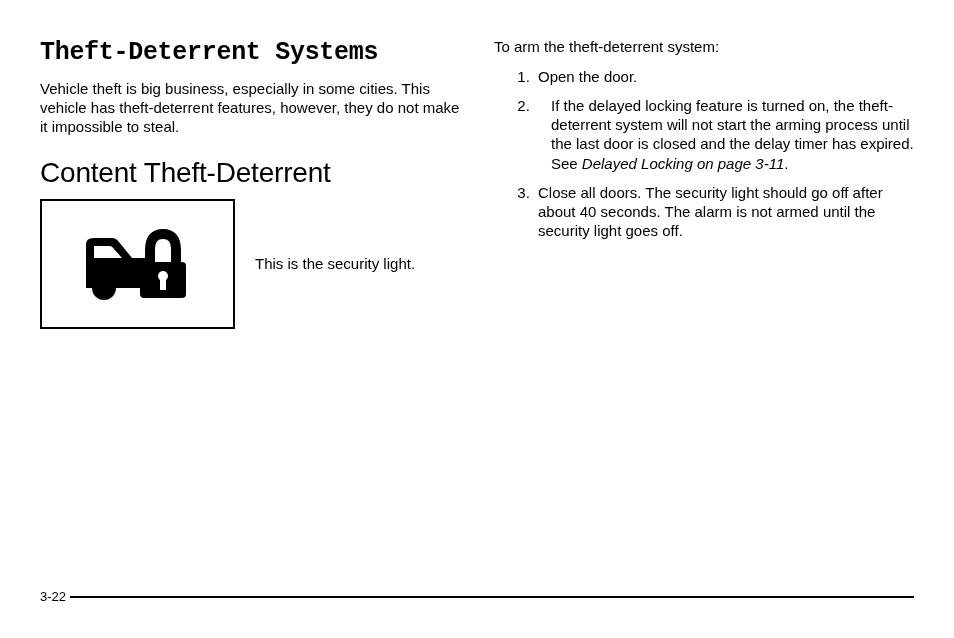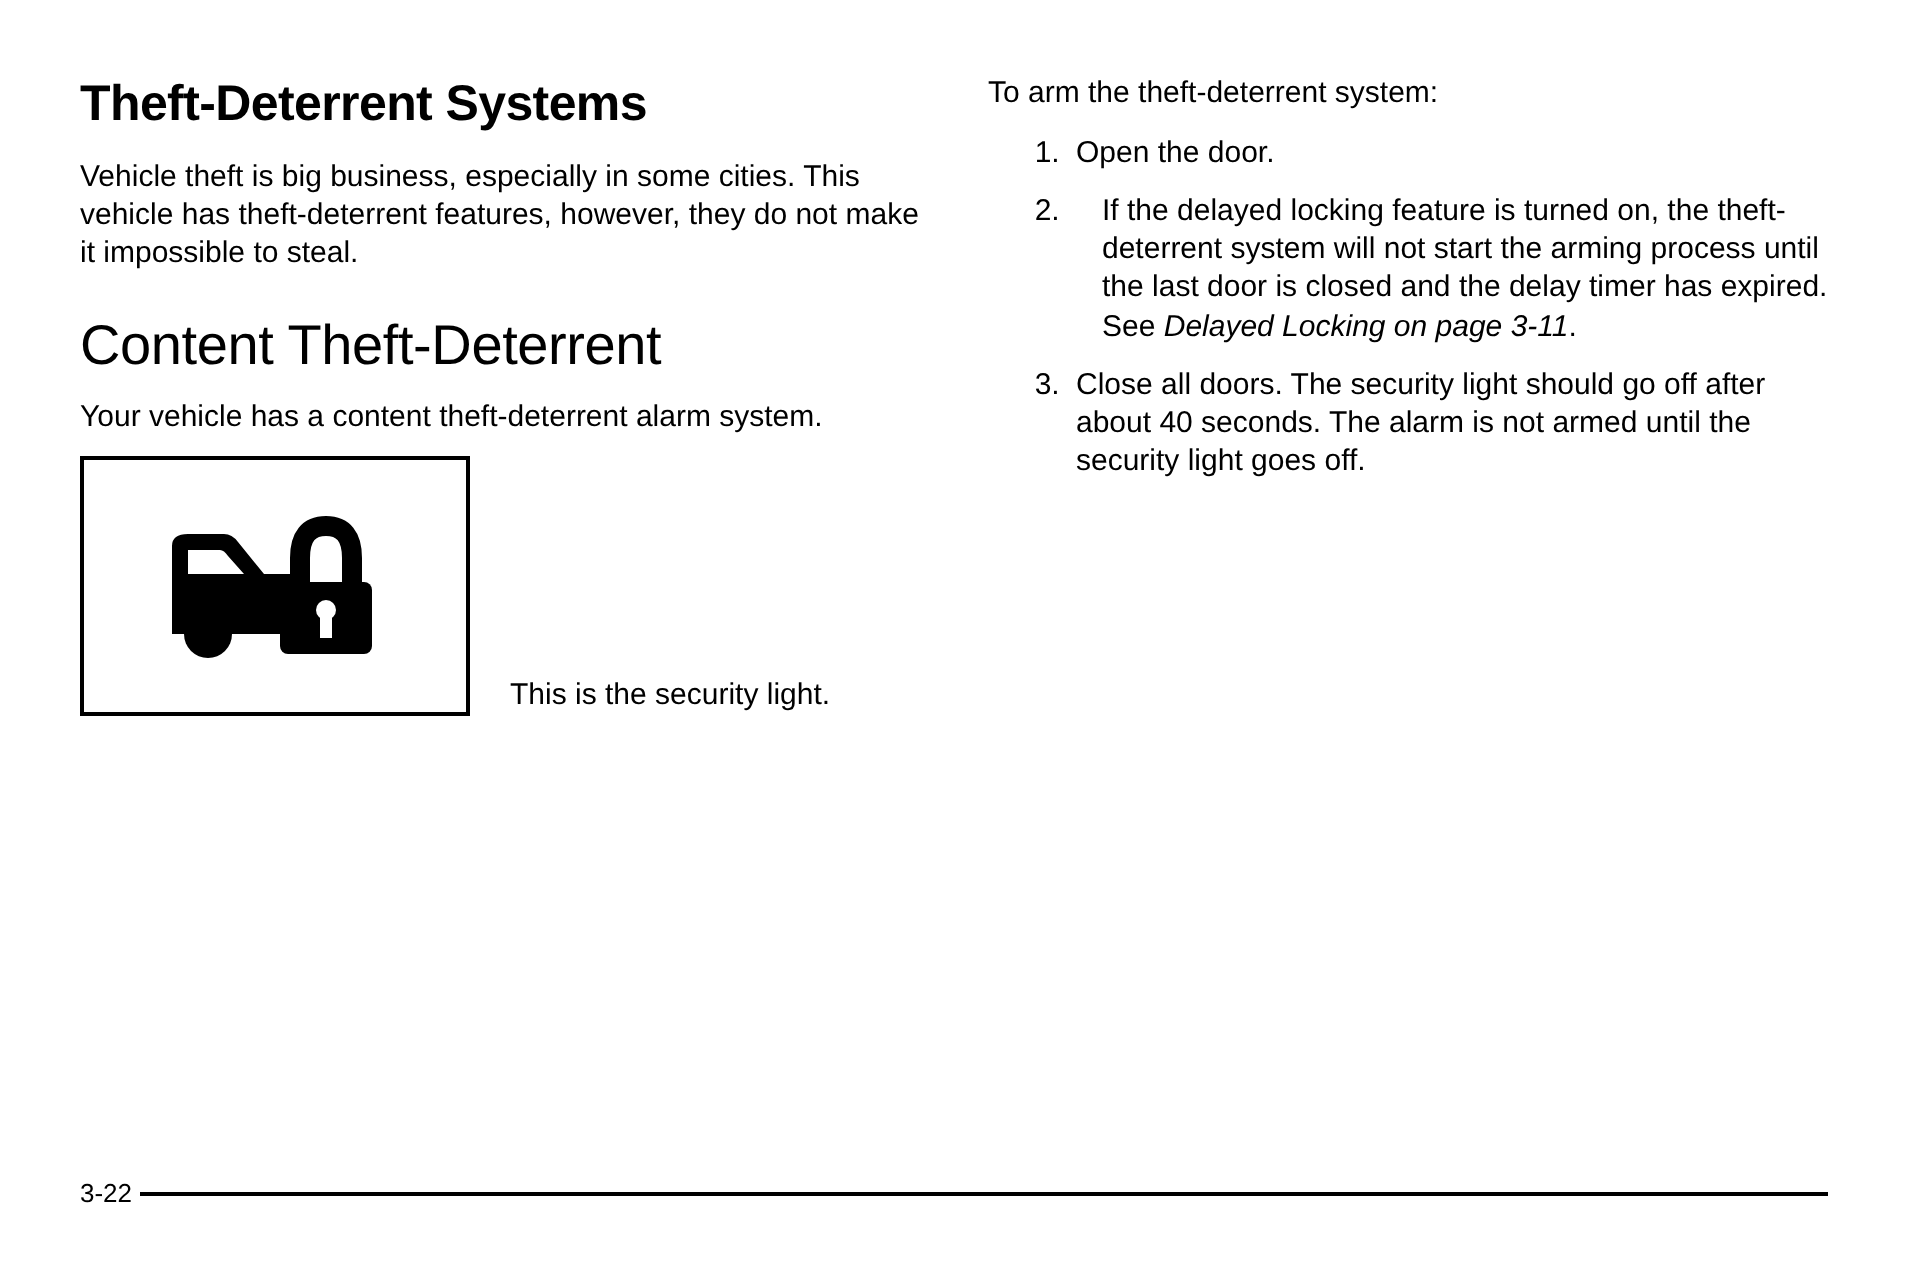--- a/index.html
+++ b/index.html
@@ -25,6 +25,7 @@
       font-weight: bold;
       margin-bottom: 12px;
       letter-spacing: -0.3px;
+      font-family: Liberation Mono, monospace;
     }
     .h2 {
       font-size: 28px;

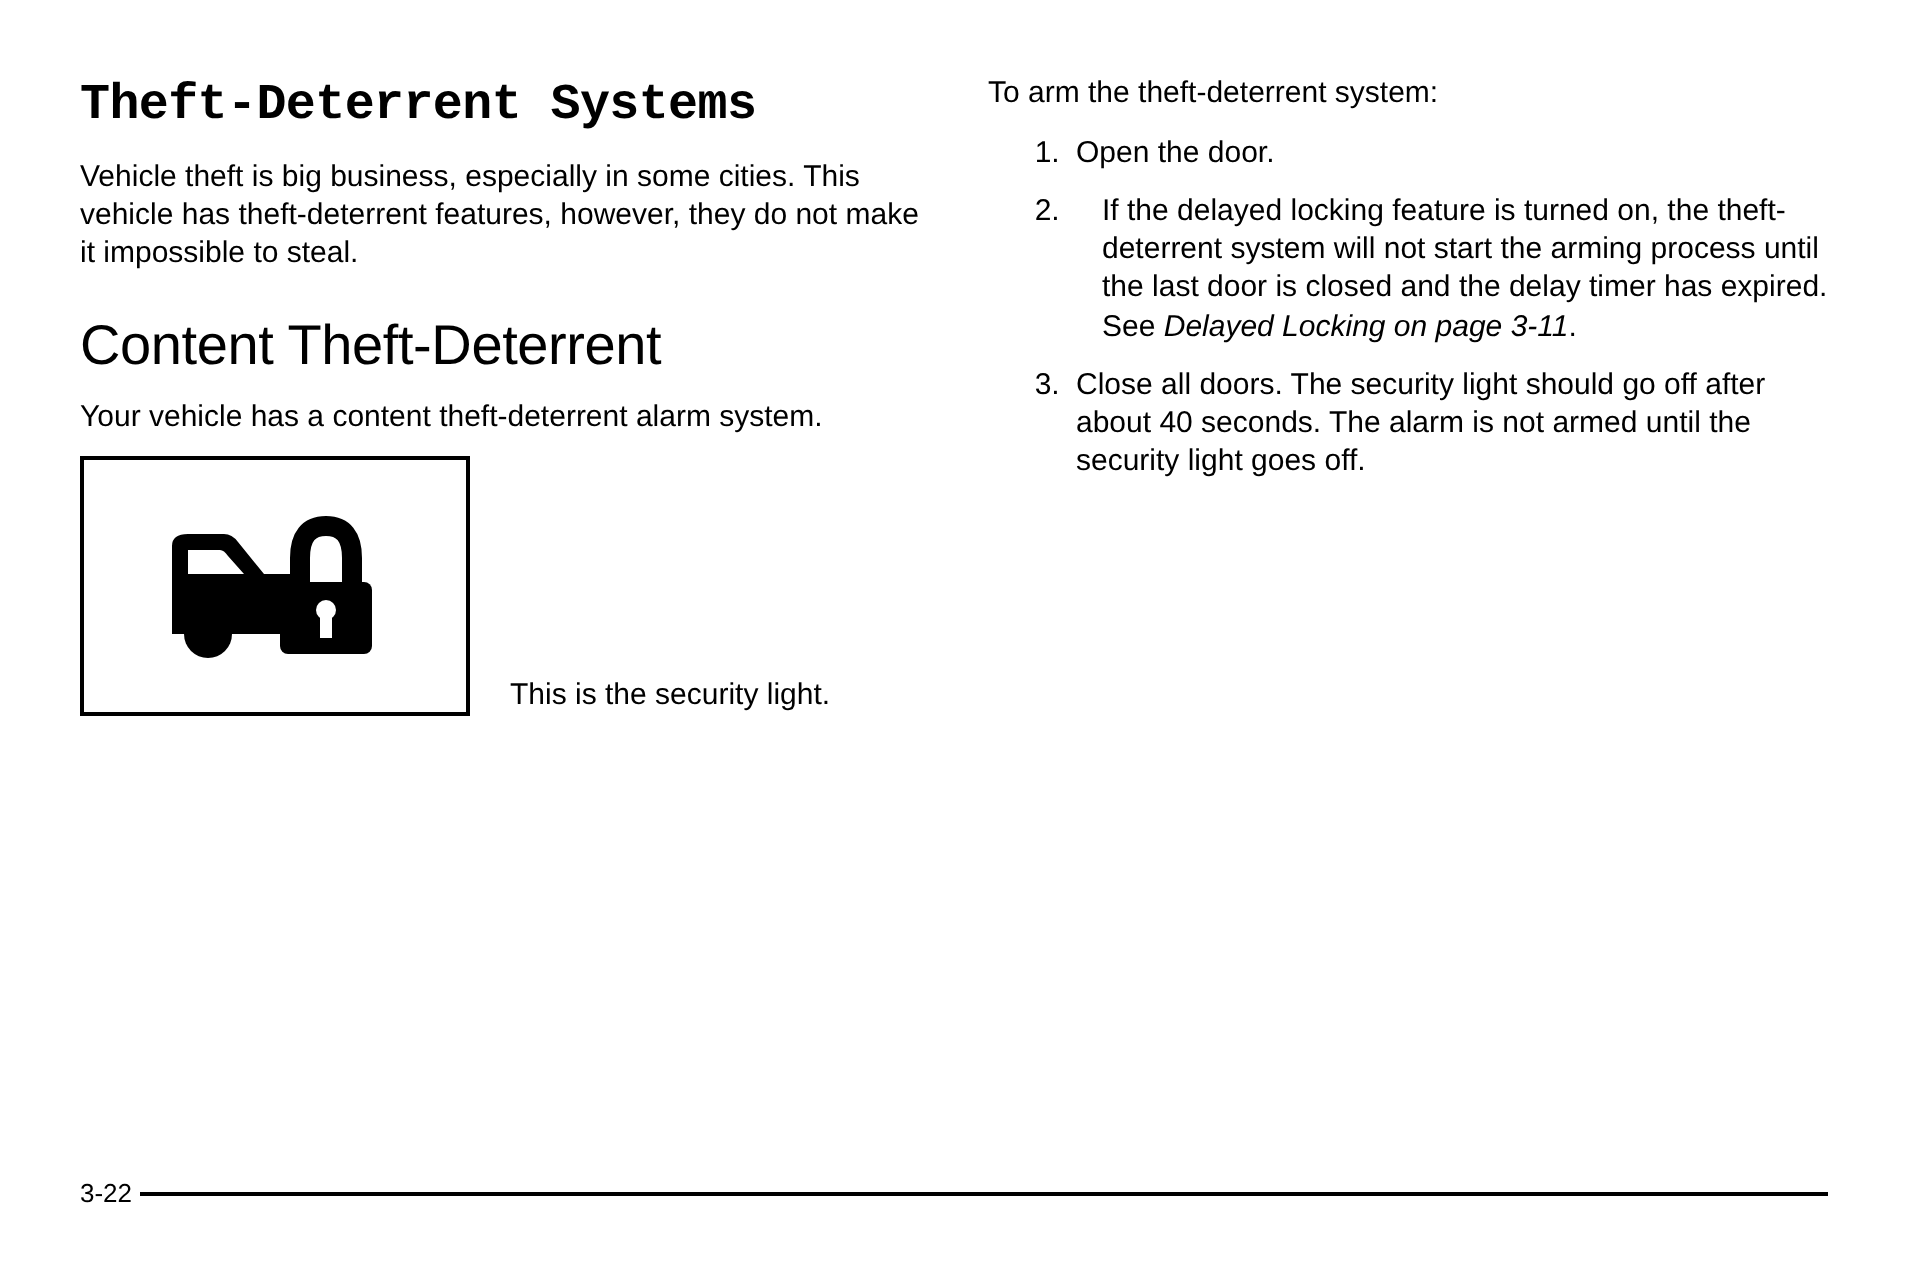--- a/index.html
+++ b/index.html
@@ -106,7 +106,6 @@
     <div class="h1">Theft-Deterrent Systems</div>
     <p class="para">Vehicle theft is big business, especially in some cities. This vehicle has theft-deterrent features, however, they do not make it impossible to steal.</p>
     <div class="h2">Content Theft-Deterrent</div>
-    <p class="para">Your vehicle has a content theft-deterrent alarm system.</p>
     <div class="figrow">
       <div class="figbox">
         <span>

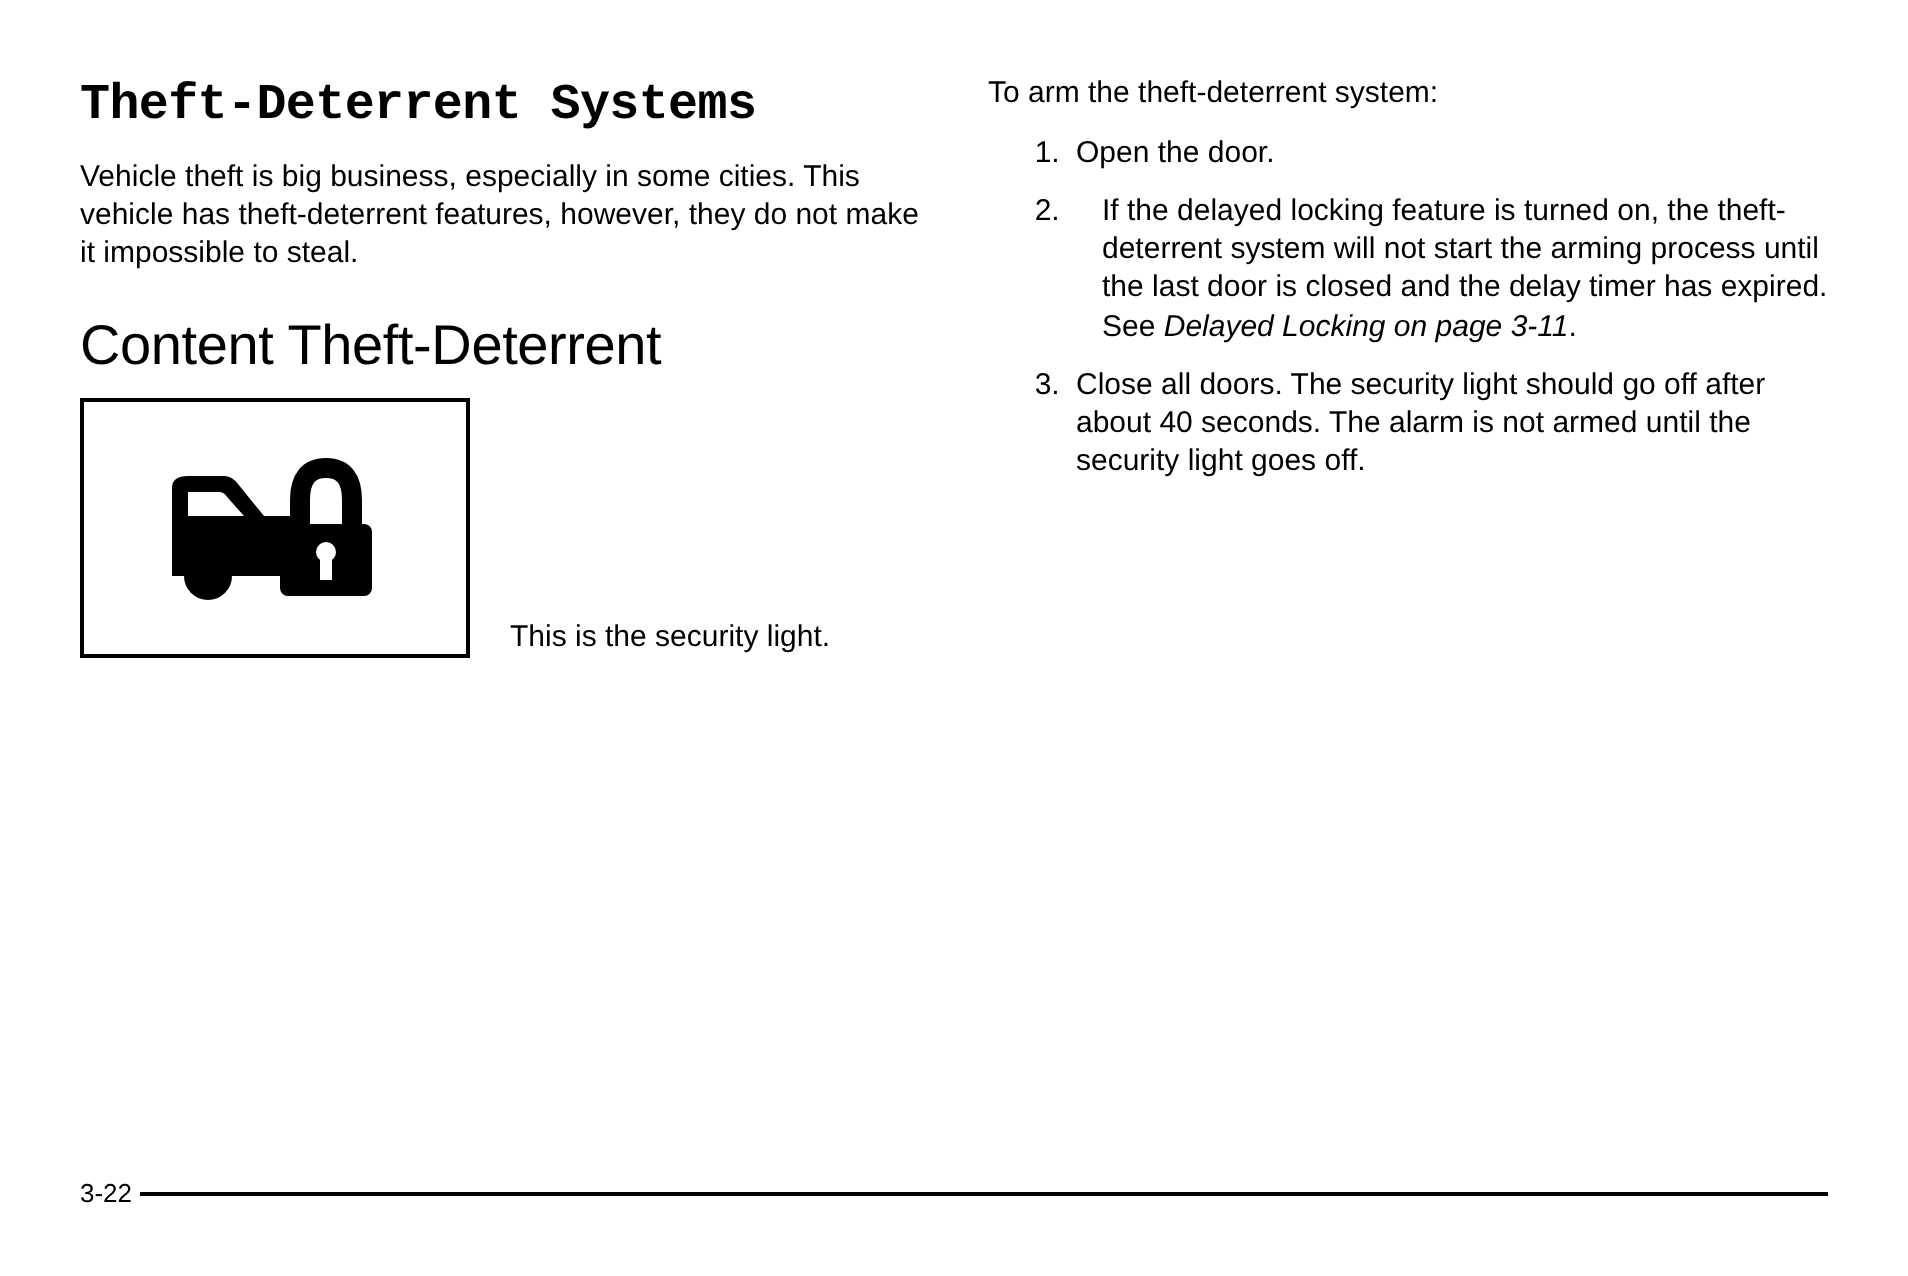--- a/index.html
+++ b/index.html
@@ -42,7 +42,7 @@
       display: flex;
       gap: 20px;
       margin-top: 10px;
-      align-items: flex-end;
+      align-items: center;
     }
     .figbox {
       width: 195px;

